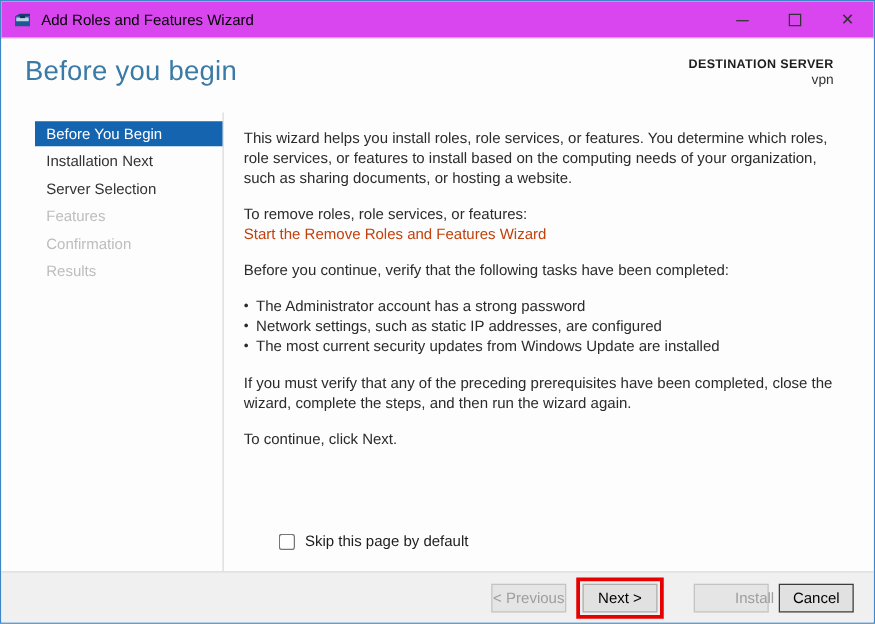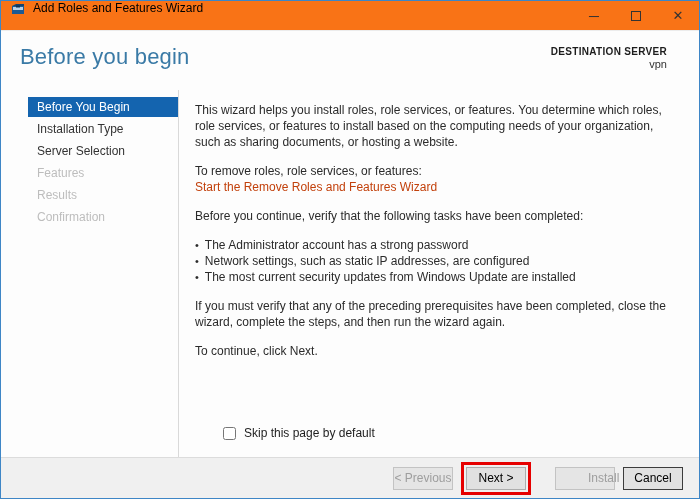--- a/index.html
+++ b/index.html
@@ -18,9 +18,9 @@
   
   .titlebar {
     height: 30px; flex: 0 0 30px;
-    display: flex; align-items: flex-start;
+    display: flex; align-items: center;
     padding-left: 9px;
-    background: #f97316;
+    background: #d946ef;
     border-bottom: 1px solid #ececec;
   }
   .app-icon { width: 16px; height: 16px; margin-right: 7px; display: inline-flex; }

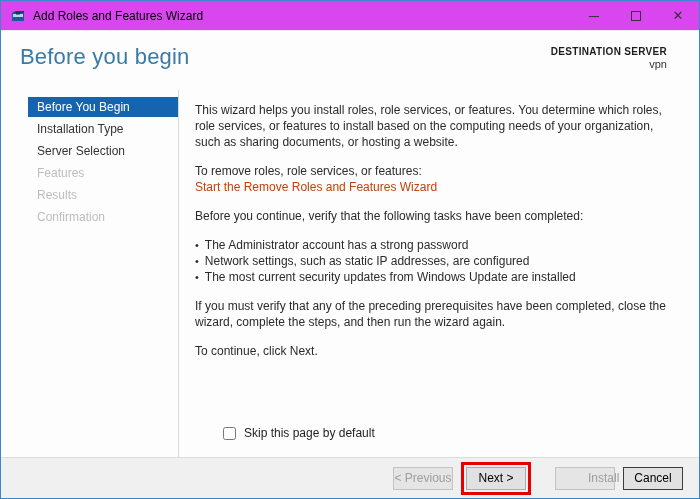--- a/index.html
+++ b/index.html
@@ -146,7 +146,7 @@
   <div class="bodyrow">
     <nav class="sidebar">
       <div class="nav-item selected">Before You Begin</div>
-      <div class="nav-item">Installation Type</div>
+      <div class="nav-item">Installation Next</div>
       <div class="nav-item">Server Selection</div>
       <div class="nav-item disabled">Features</div>
       <div class="nav-item disabled">Results</div>

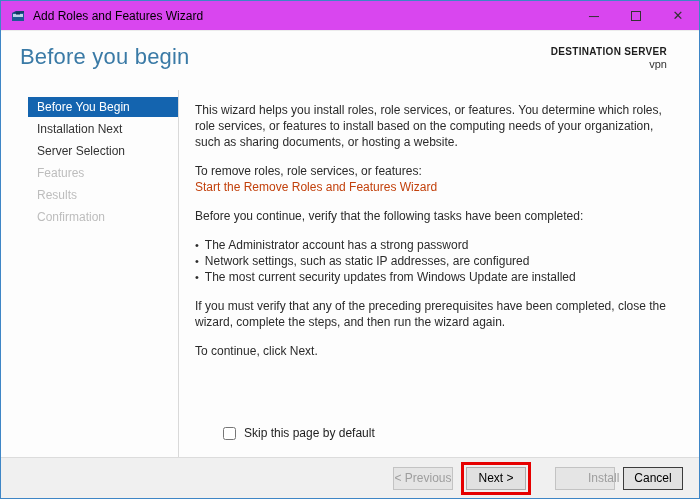--- a/index.html
+++ b/index.html
@@ -149,8 +149,8 @@
       <div class="nav-item">Installation Next</div>
       <div class="nav-item">Server Selection</div>
       <div class="nav-item disabled">Features</div>
+      <div class="nav-item disabled">Confirmation</div>
       <div class="nav-item disabled">Results</div>
-      <div class="nav-item disabled">Confirmation</div>
     </nav>
 
     <main class="content">

